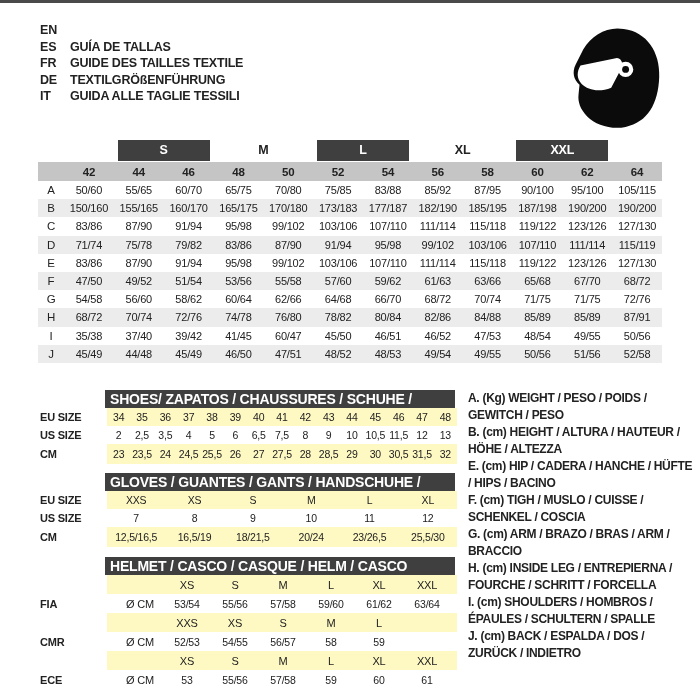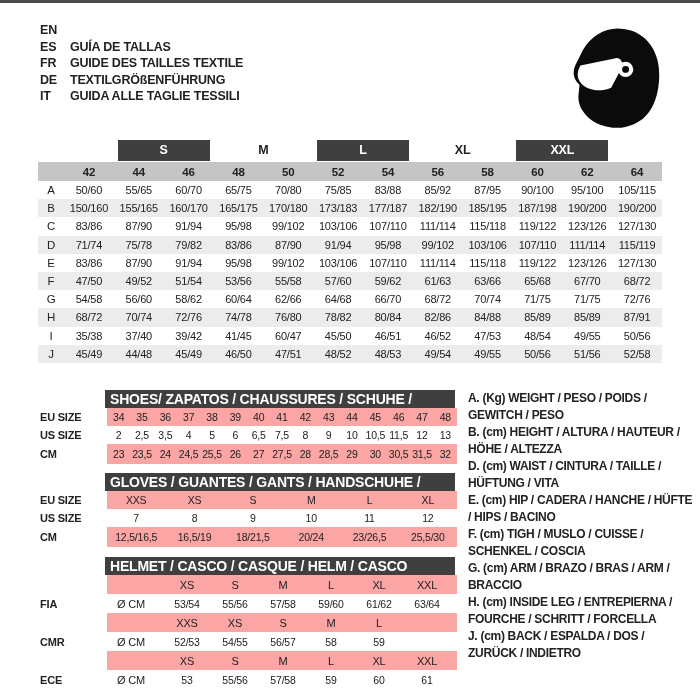--- a/index.html
+++ b/index.html
@@ -41,7 +41,7 @@
   .sub-row{display:flex;align-items:stretch;}
   .row-label{flex:0 0 67px;font-weight:700;font-size:11px;display:flex;align-items:center;padding-left:2px;}
   .row-content{flex:0 0 350px;display:grid;align-items:center;}
-  .rc-gray{background:#fca5a5;}
+  .rc-gray{background:#fef9c3;}
   .cell{text-align:center;font-size:10.5px;white-space:nowrap;}
   .cell.sizeltr{font-size:11px;}
   .shoes-grid{grid-template-columns:repeat(15,1fr);}

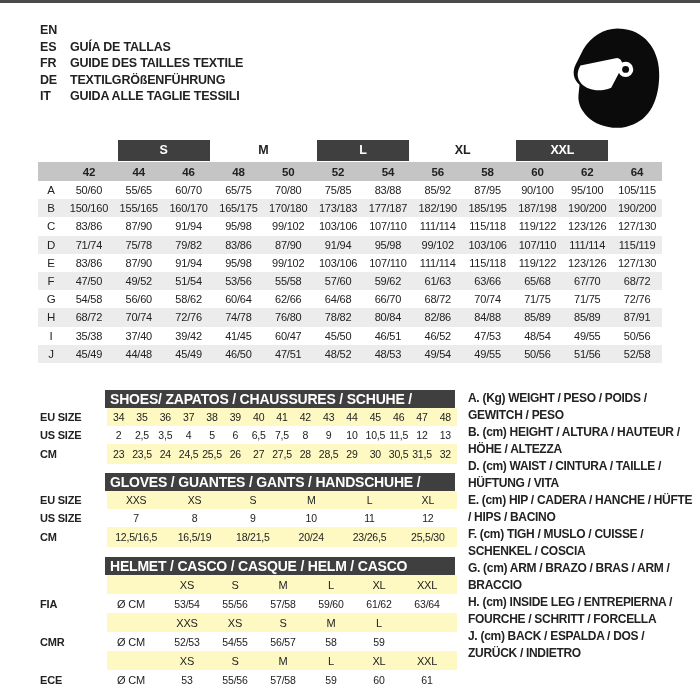--- a/index.html
+++ b/index.html
@@ -457,7 +457,6 @@
   <div class="legend">
       <p class="legend-item">A. (Kg) WEIGHT / PESO / POIDS / GEWITCH / PESO</p>
       <p class="legend-item">B. (cm) HEIGHT / ALTURA / HAUTEUR / HÖHE / ALTEZZA</p>
-      <p class="legend-item">D. (cm) WAIST / CINTURA / TAILLE / HÜFTUNG / VITA</p>
       <p class="legend-item">E. (cm) HIP / CADERA / HANCHE / HÜFTE / HIPS / BACINO</p>
       <p class="legend-item">F. (cm) TIGH / MUSLO / CUISSE / SCHENKEL / COSCIA</p>
       <p class="legend-item">G. (cm) ARM / BRAZO / BRAS / ARM / BRACCIO</p>

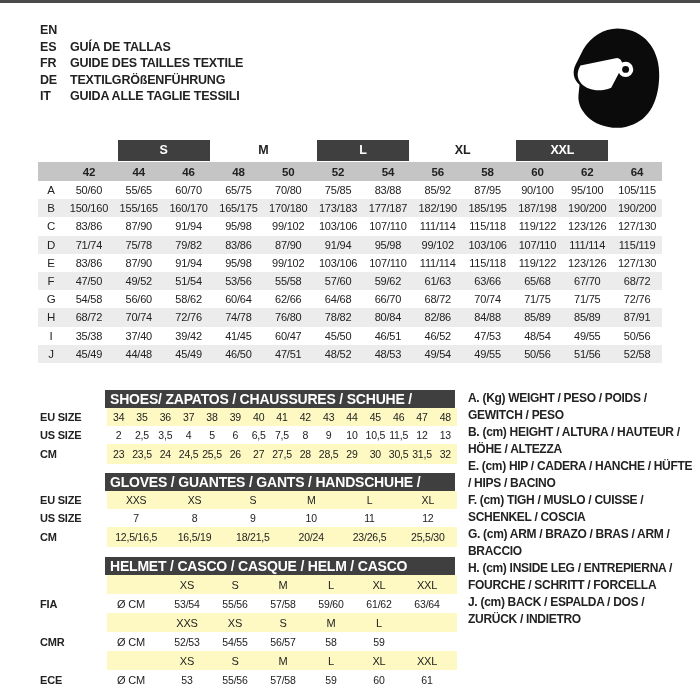--- a/index.html
+++ b/index.html
@@ -47,7 +47,7 @@
   .shoes-grid{grid-template-columns:repeat(15,1fr);}
   .gloves-grid{grid-template-columns:repeat(6,1fr);}
   .helmet-grid{grid-template-columns:56px repeat(6,48px);}
-  .unit-cell{text-align:left;padding-left:10px;font-size:11px;white-space:nowrap;}
+  .unit-cell{text-align:center;padding-left:10px;font-size:11px;white-space:nowrap;}
   .h18{height:18px;} .h19{height:19px;} .h20{height:20px;}
 
   

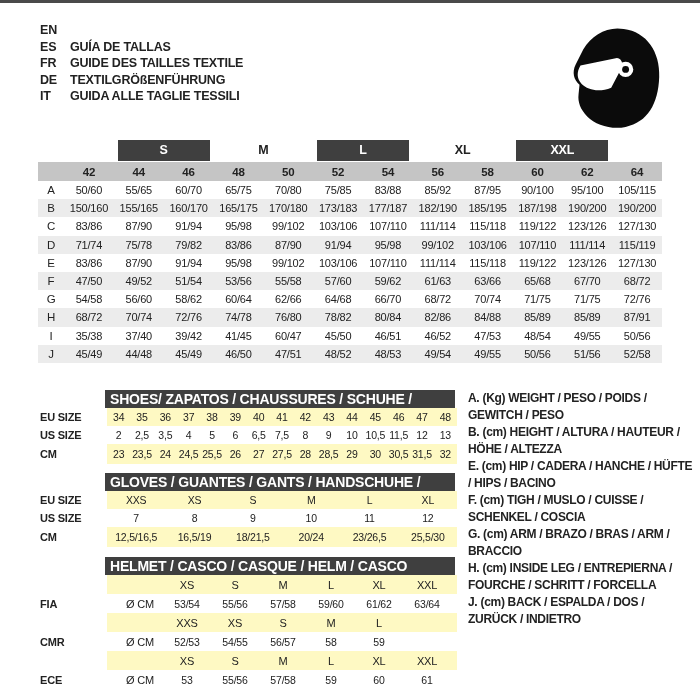--- a/index.html
+++ b/index.html
@@ -461,6 +461,7 @@
       <p class="legend-item">F. (cm) TIGH / MUSLO / CUISSE / SCHENKEL / COSCIA</p>
       <p class="legend-item">G. (cm) ARM / BRAZO / BRAS / ARM / BRACCIO</p>
       <p class="legend-item">H. (cm) INSIDE LEG / ENTREPIERNA / FOURCHE / SCHRITT / FORCELLA</p>
+      <p class="legend-item">I. (cm) SHOULDERS / HOMBROS / ÉPAULES / SCHULTERN / SPALLE</p>
       <p class="legend-item">J. (cm) BACK / ESPALDA / DOS / ZURÜCK / INDIETRO</p>
     </div>
 </div>

